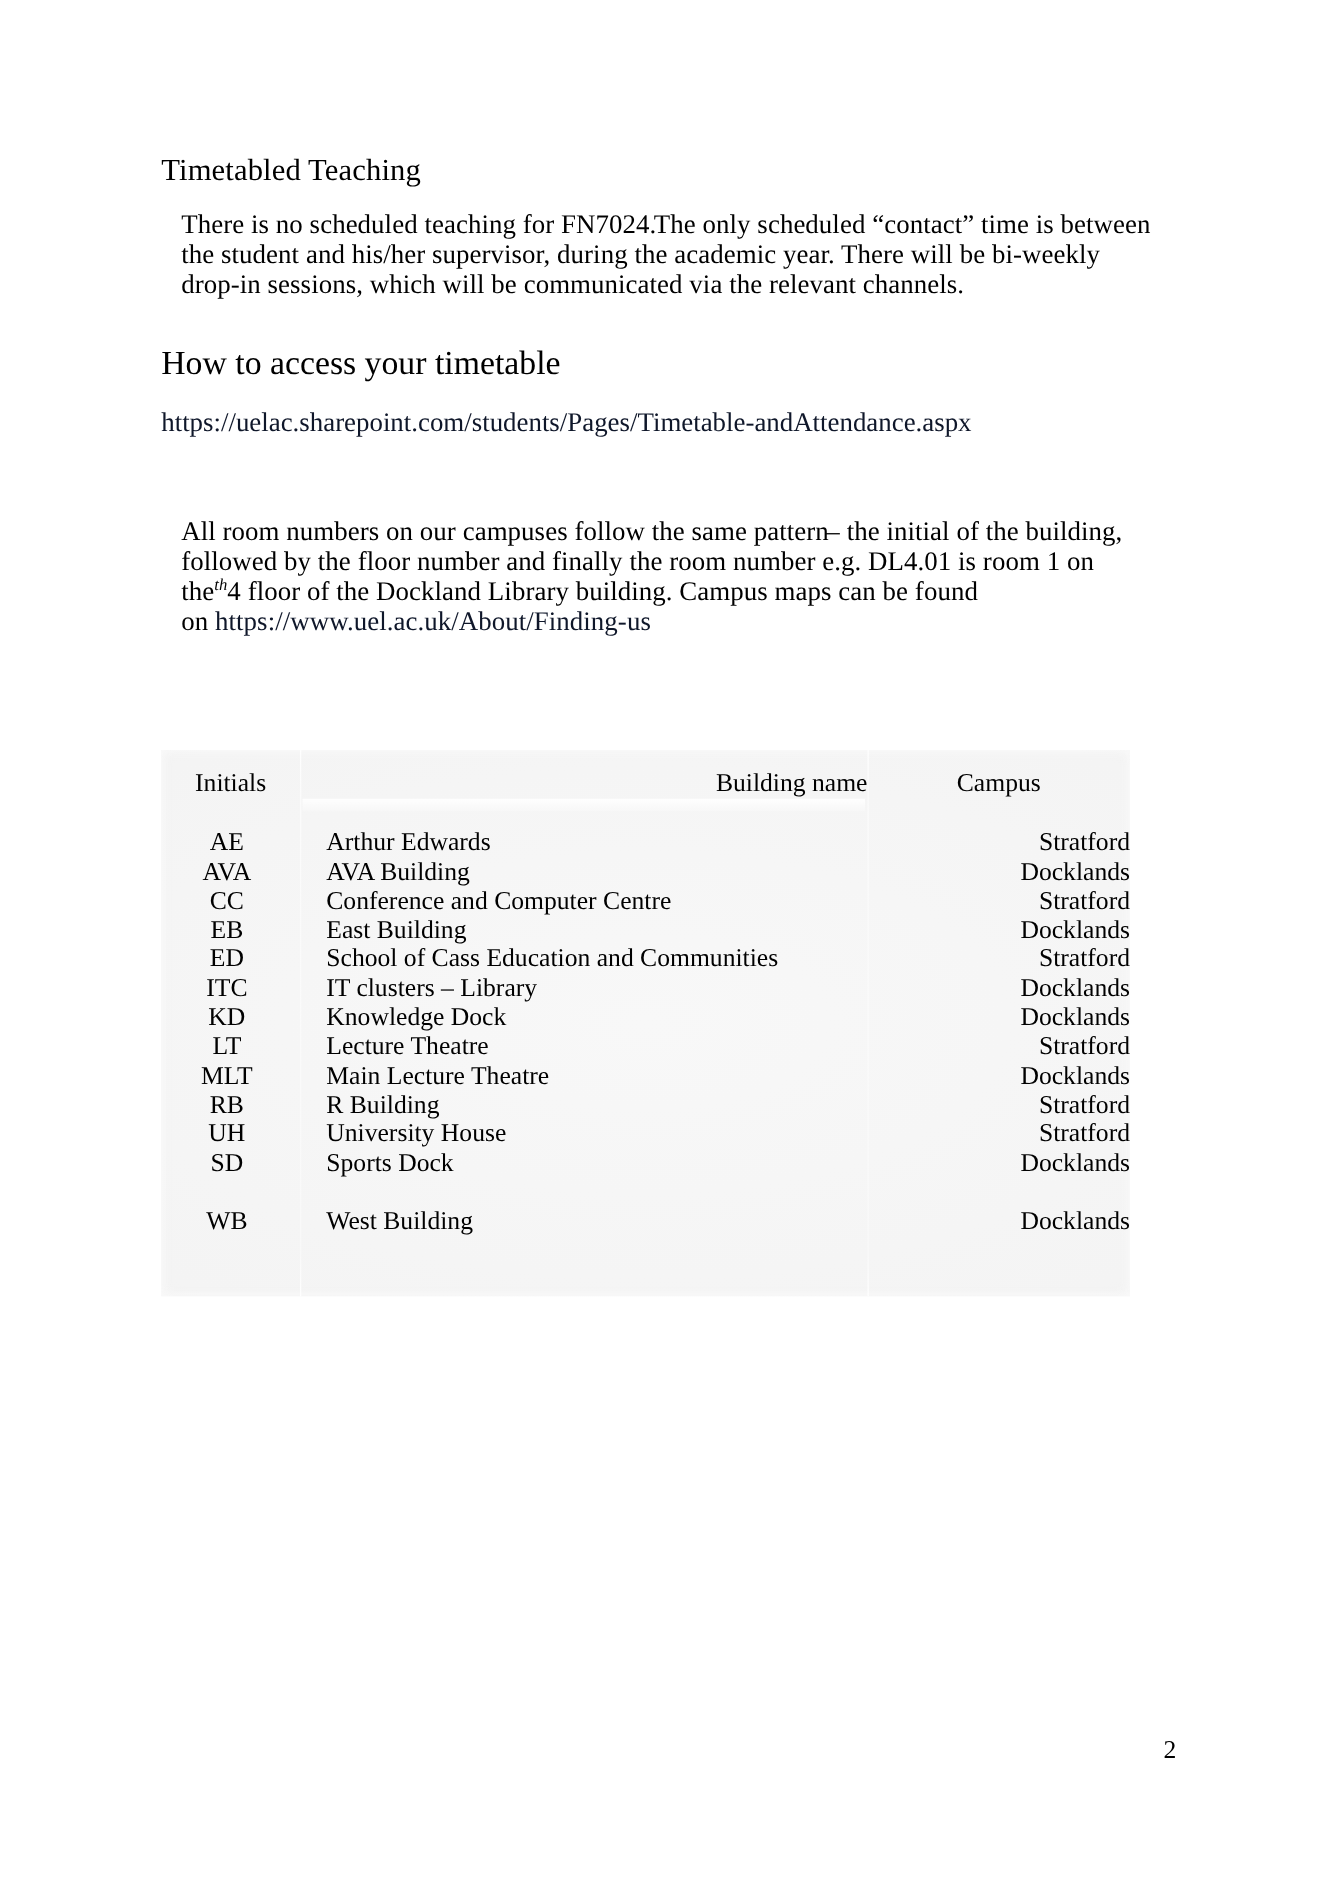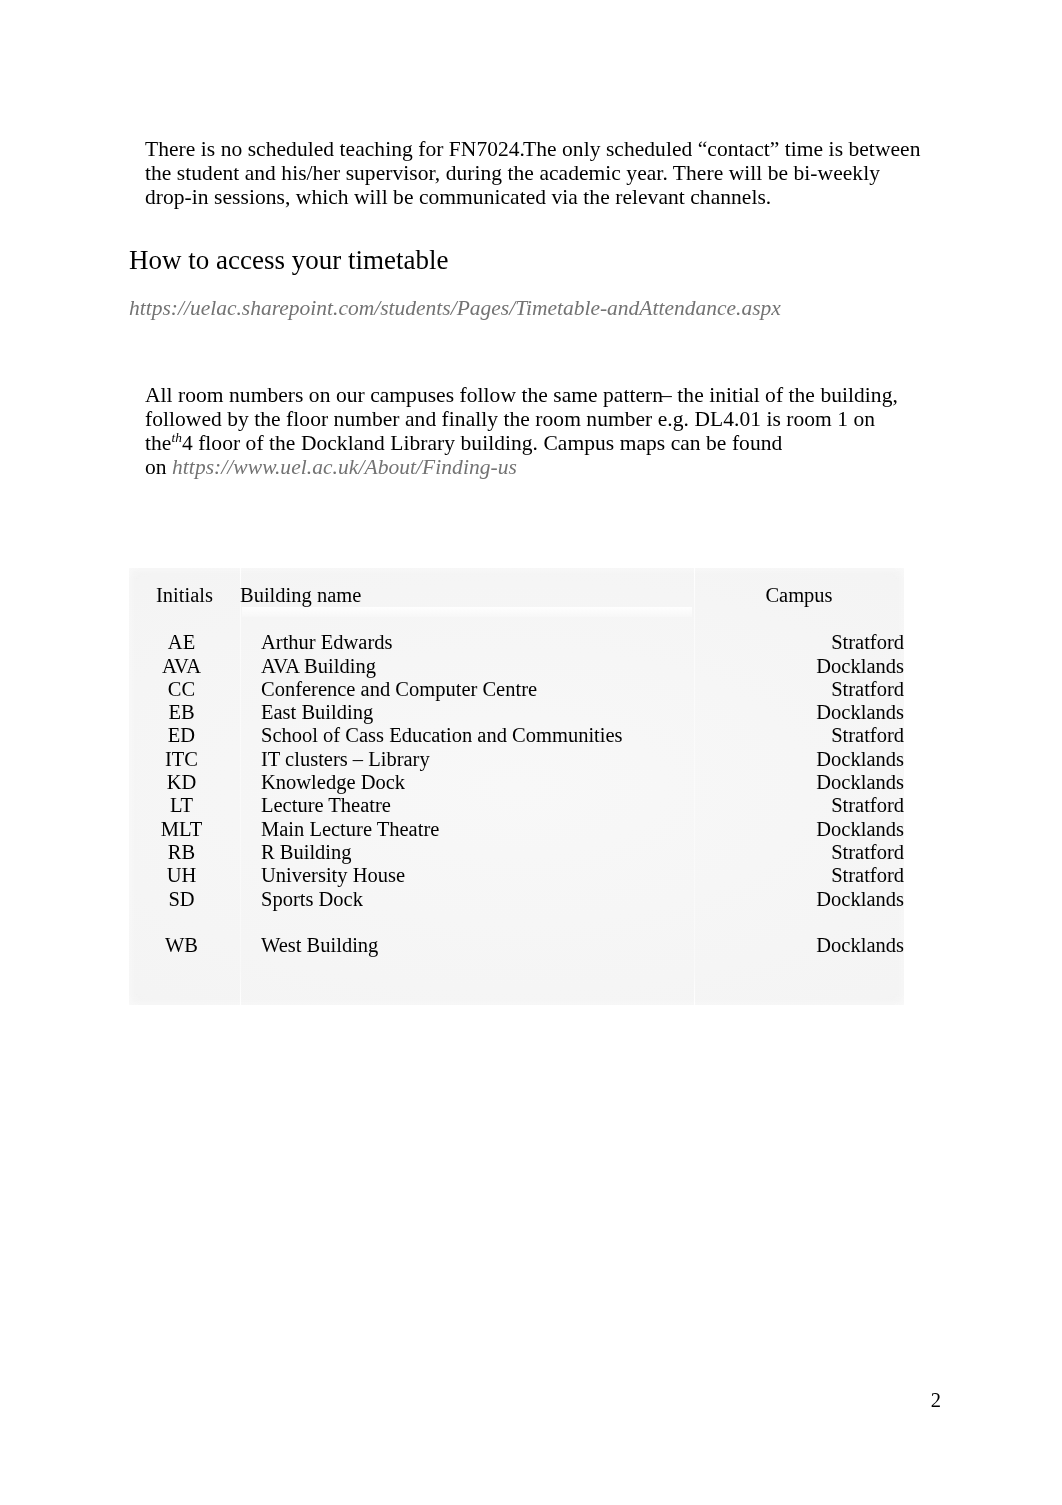--- a/index.html
+++ b/index.html
@@ -173,6 +173,7 @@
 
   <div class="content">
 
+    <h1 class="doc-title">Timetabled Teaching</h1>
 
     <p class="para"><span>There is no scheduled teaching for FN7024.</span><span class="tight-join">The only scheduled “contact” time is between the student and his/her supervisor, during the academic year. There will be bi-weekly drop-in sessions, which will be communicated via the relevant channels.</span></p>
 

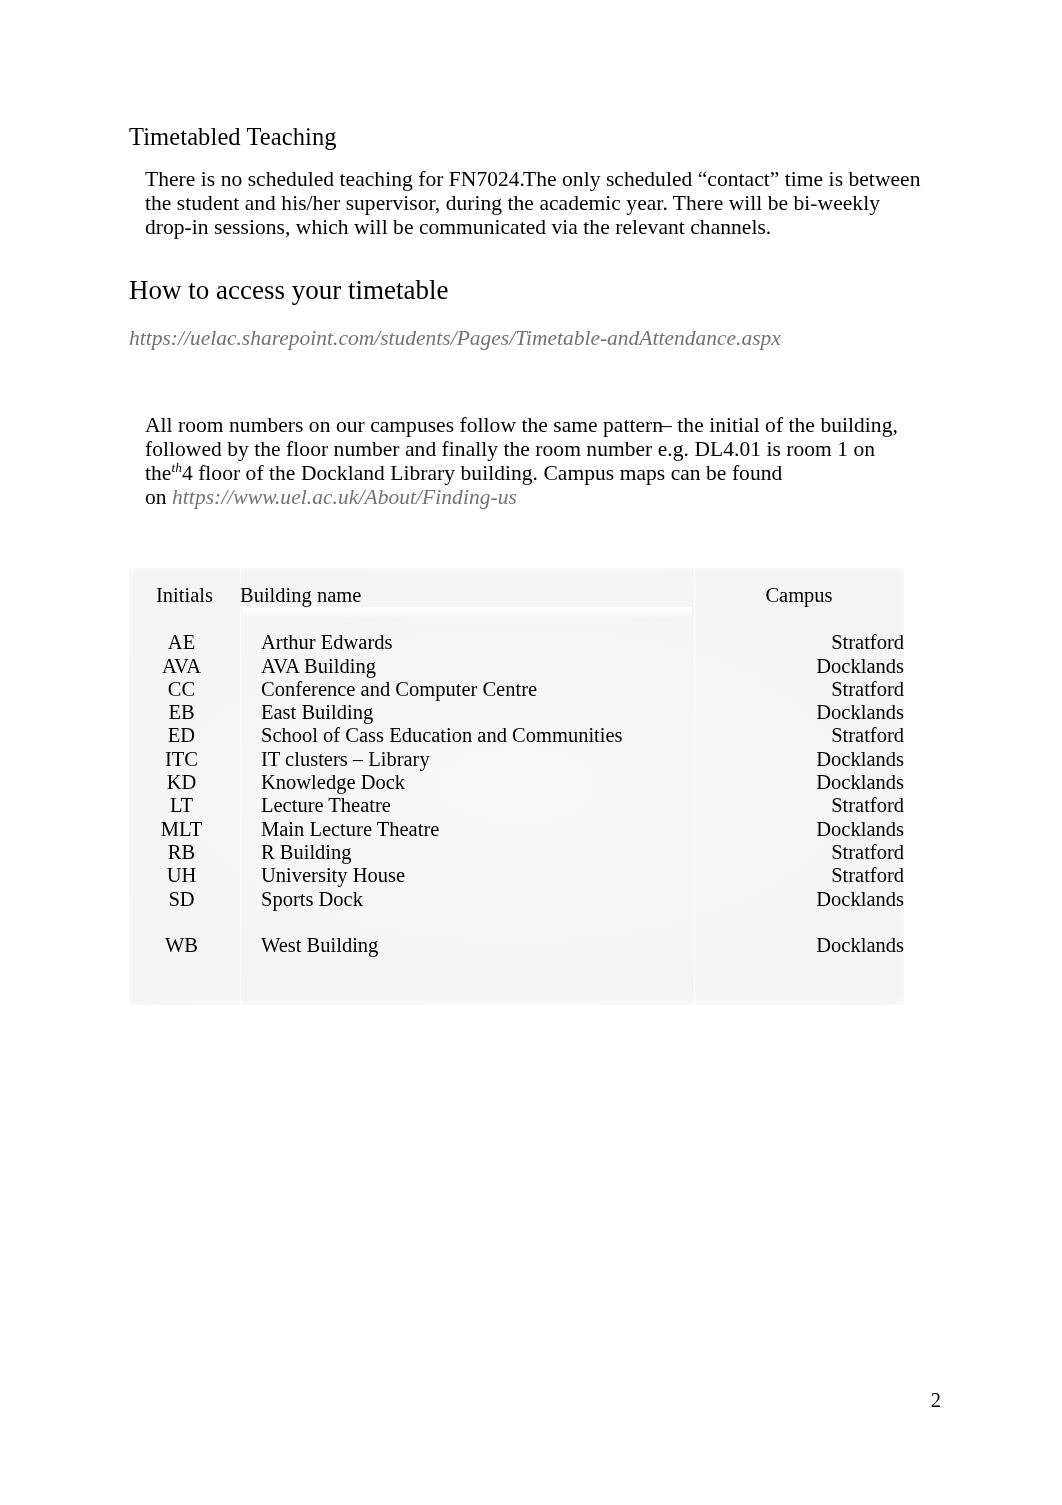--- a/index.html
+++ b/index.html
@@ -59,9 +59,8 @@
   }
 
   .link {
-    color: #737373;
+    color: #0f172a;
     text-decoration: none;
-    font-style: italic;
   }
 
   .link-row {

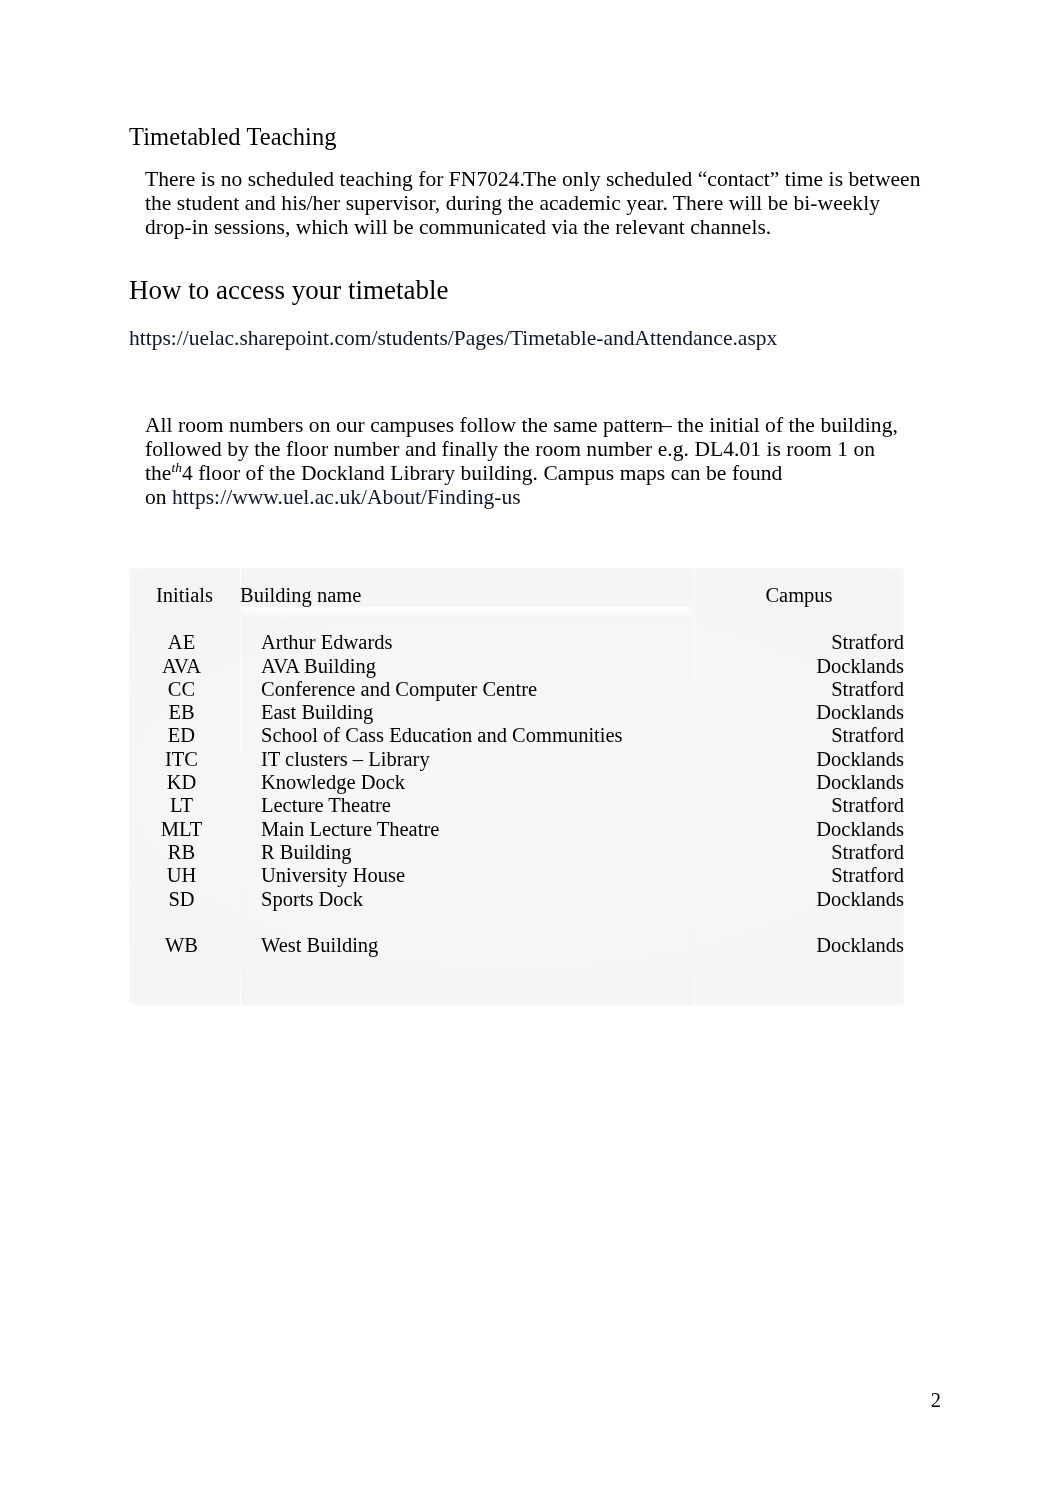--- a/index.html
+++ b/index.html
@@ -84,7 +84,7 @@
   .table-wrap {
     position: absolute;
     left: 129px;
-    top: 568px;
+    top: 600px;
     width: 775px;
     height: 437px;
     background:

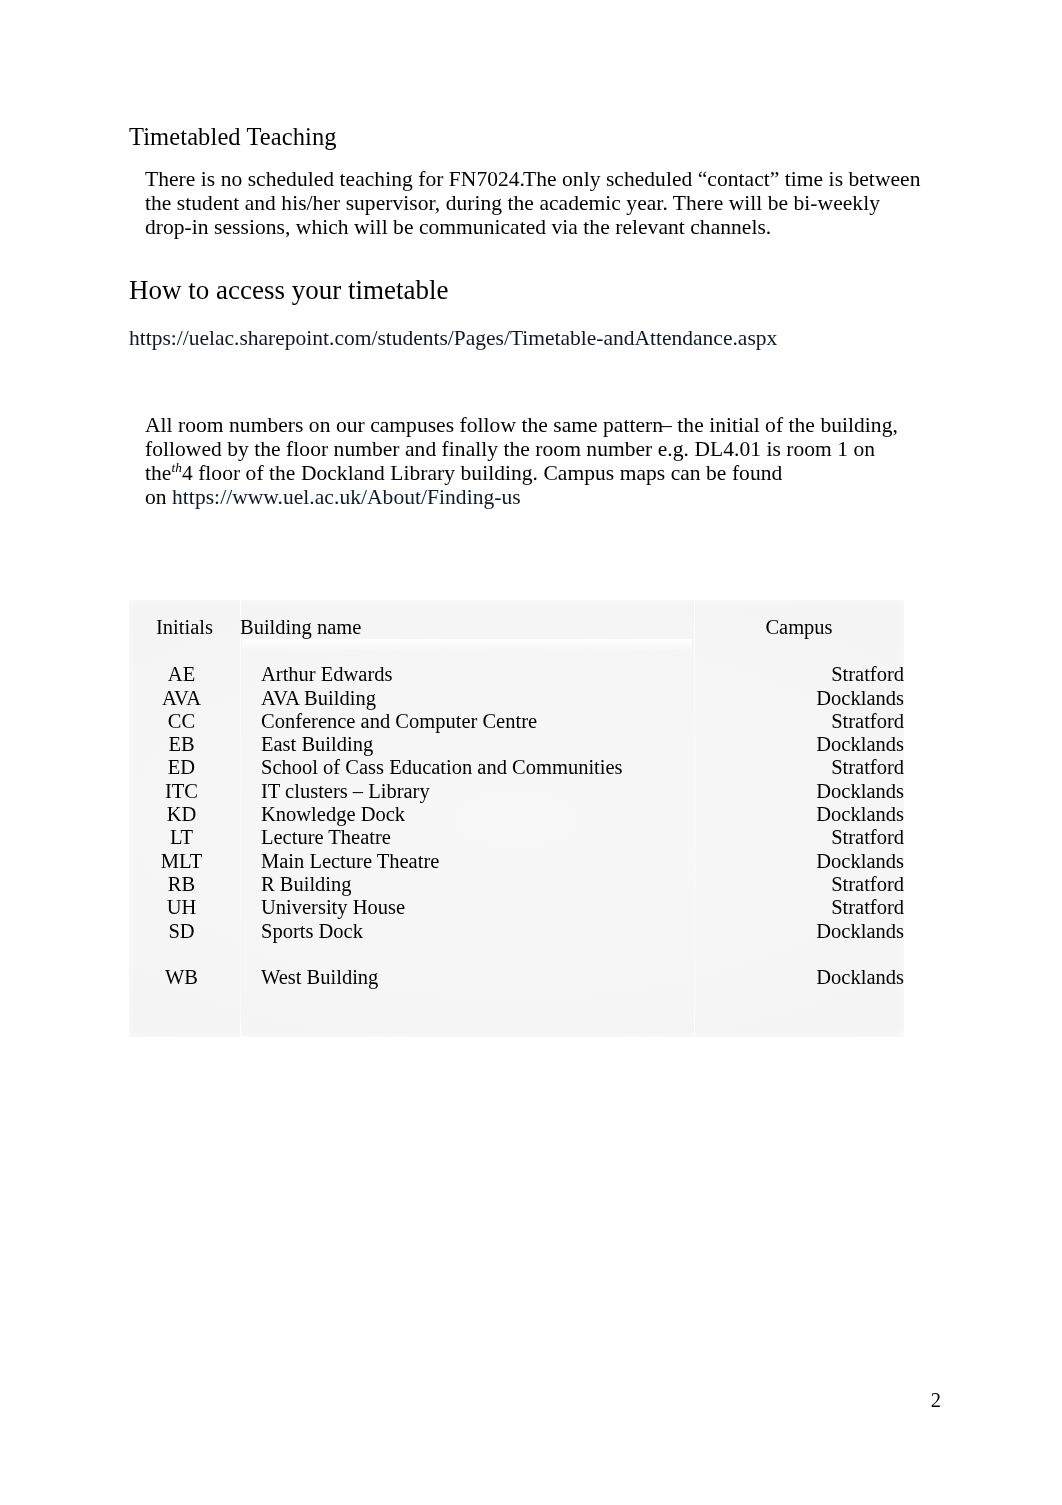--- a/index.html
+++ b/index.html
@@ -130,7 +130,7 @@
   .btable th.h-initials { width: 111px; text-align: center; }
   .btable th.h-building {
     width: 454px;
-    text-align: left;
+    text-align: right;
     position: relative;
   }
   .btable th.h-building .hdr-rule {

